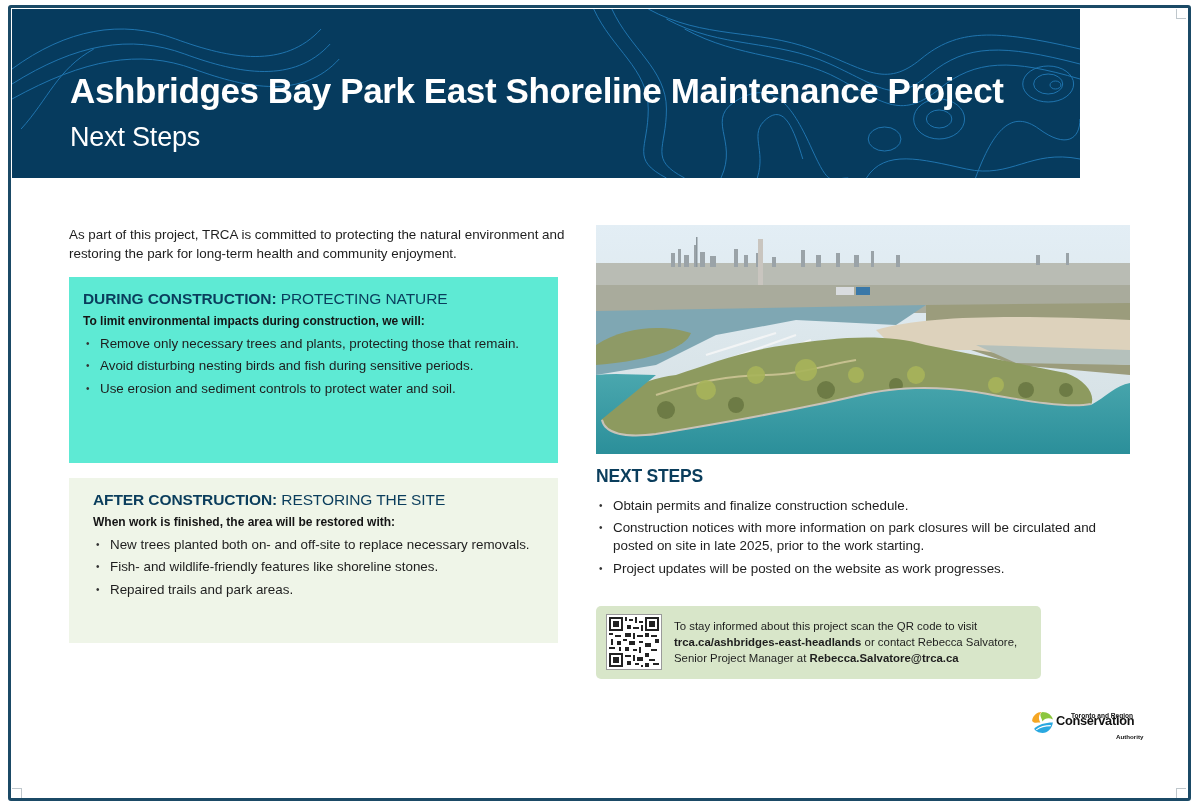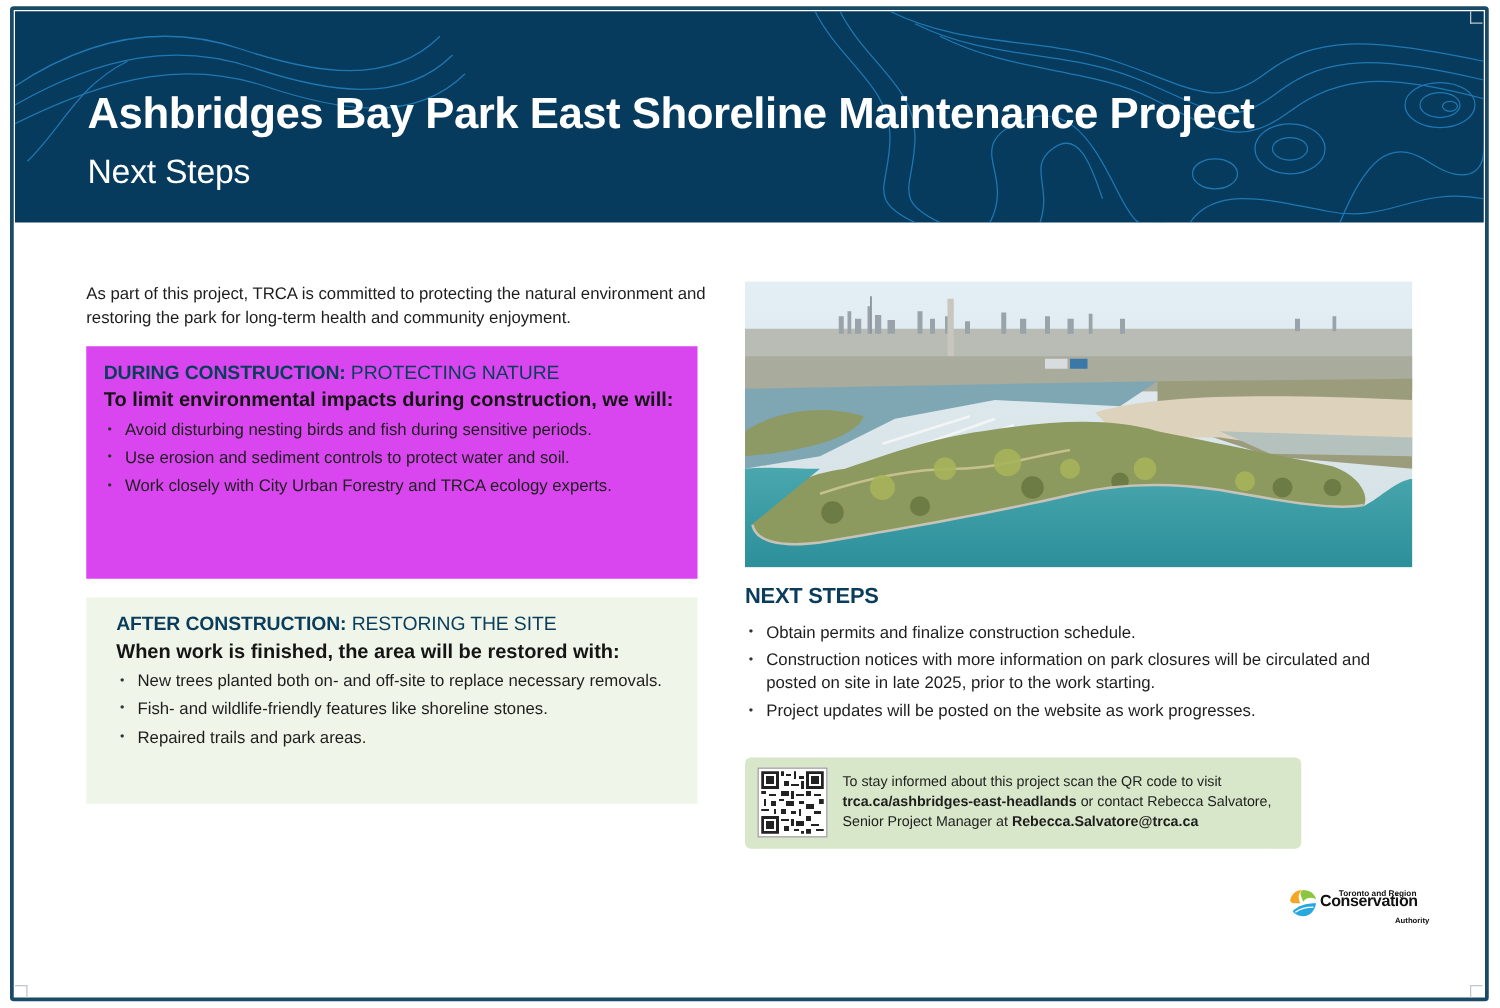--- a/index.html
+++ b/index.html
@@ -12,7 +12,7 @@
   }
 
   .header {
-    position: absolute; left: 12px; top: 9px; width: 1175px; height: 169px;
+    position: absolute; left: 12px; top: 9px; width: 1068px; height: 169px;
     background: #063b5e; overflow: hidden;
   }
   .header svg.topo { position: absolute; left: 0; top: 0; width: 100%; height: 100%; }

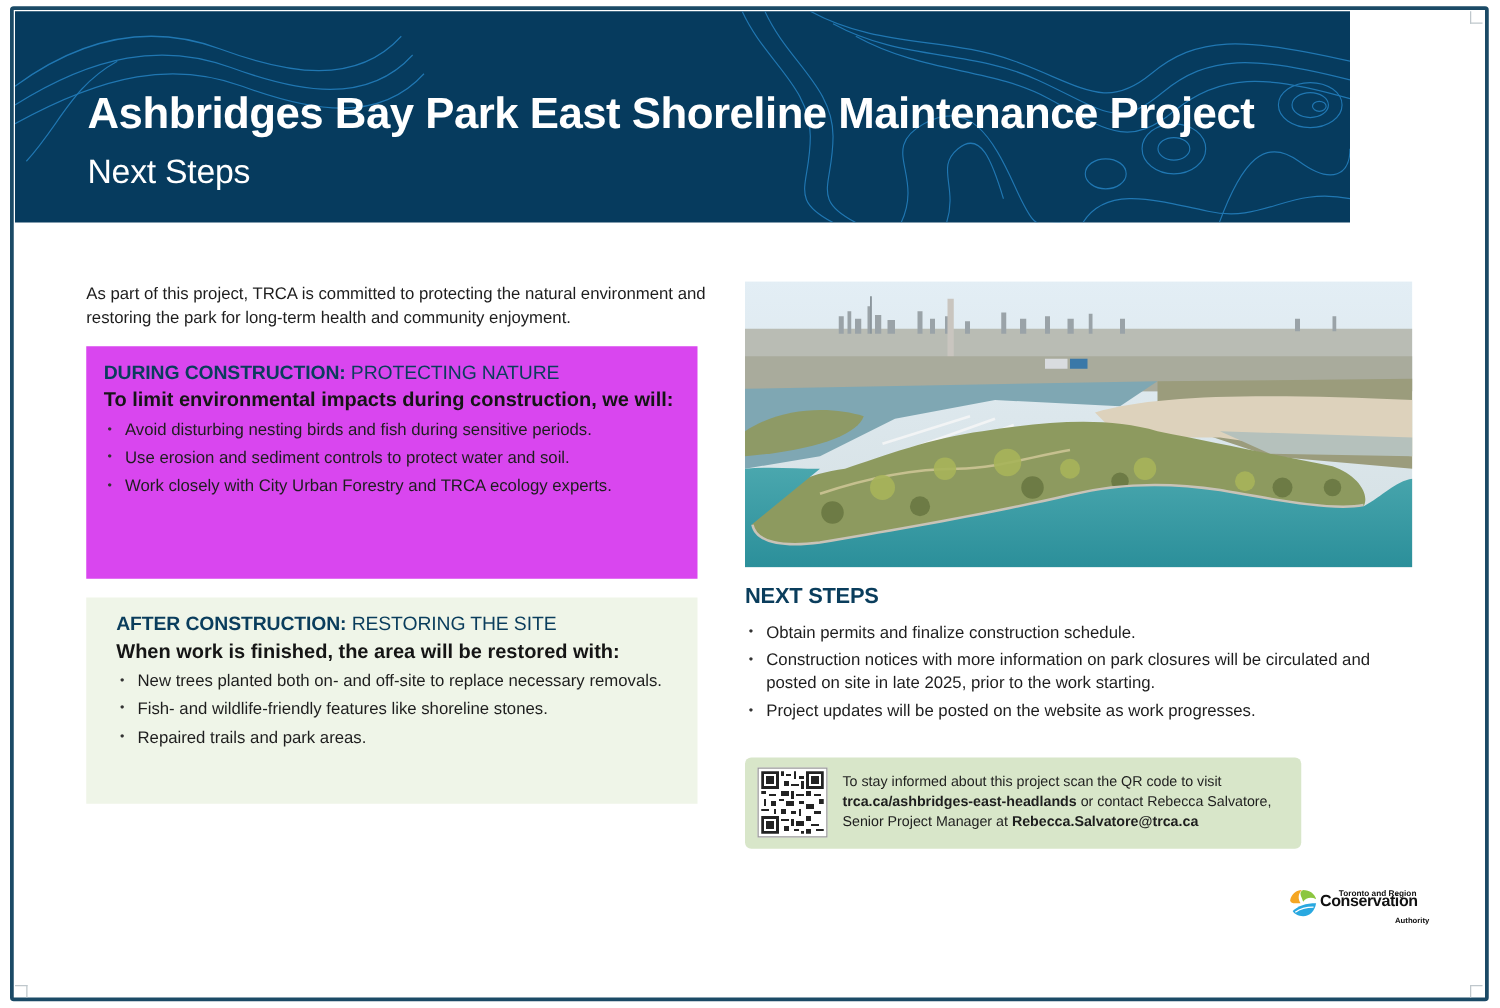--- a/index.html
+++ b/index.html
@@ -31,7 +31,7 @@
   }
 
   .box { position: absolute; left: 69px; width: 489px; padding: 12px 14px 10px 14px; }
-  .box.during { top: 277px; height: 186px; background: #d946ef; }
+  .box.during { top: 277px; height: 186px; background: #5eead4; }
   .box.after  { top: 478px; height: 165px; background: #eff5e8; padding-left: 24px; }
 
   .box .heading { font-size: 15.5px; color: #0a3d5c; line-height: 20px; letter-spacing: -0.1px; white-space: nowrap; }

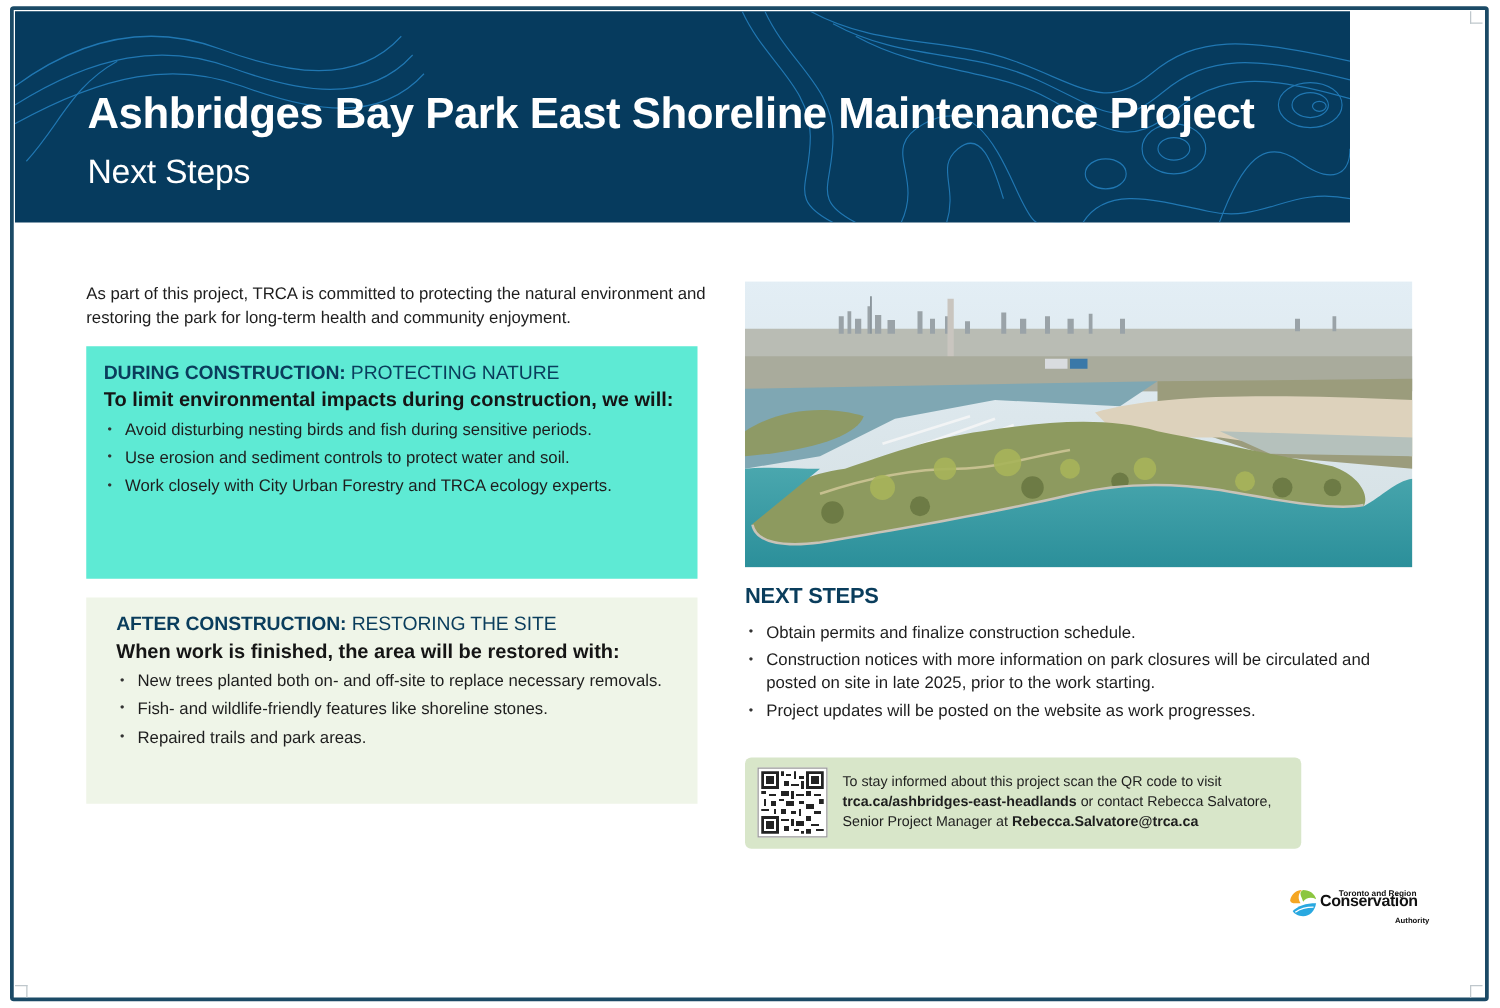--- a/index.html
+++ b/index.html
@@ -36,7 +36,7 @@
 
   .box .heading { font-size: 15.5px; color: #0a3d5c; line-height: 20px; letter-spacing: -0.1px; white-space: nowrap; }
   .box .heading b { font-weight: bold; }
-  .box .lead { font-size: 16px; font-weight: bold; color: #151515; margin-top: 3px; line-height: 18px; white-space: nowrap; }
+  .box .lead { font-size: 12px; font-weight: bold; color: #151515; margin-top: 3px; line-height: 18px; white-space: nowrap; }
   .box ul, .next ul { list-style: none; margin-top: 5px; }
   .box li, .next li {
     position: relative; padding-left: 17px; font-size: 13.4px; line-height: 18px; margin-bottom: 4.4px; color: #1e1e1e;

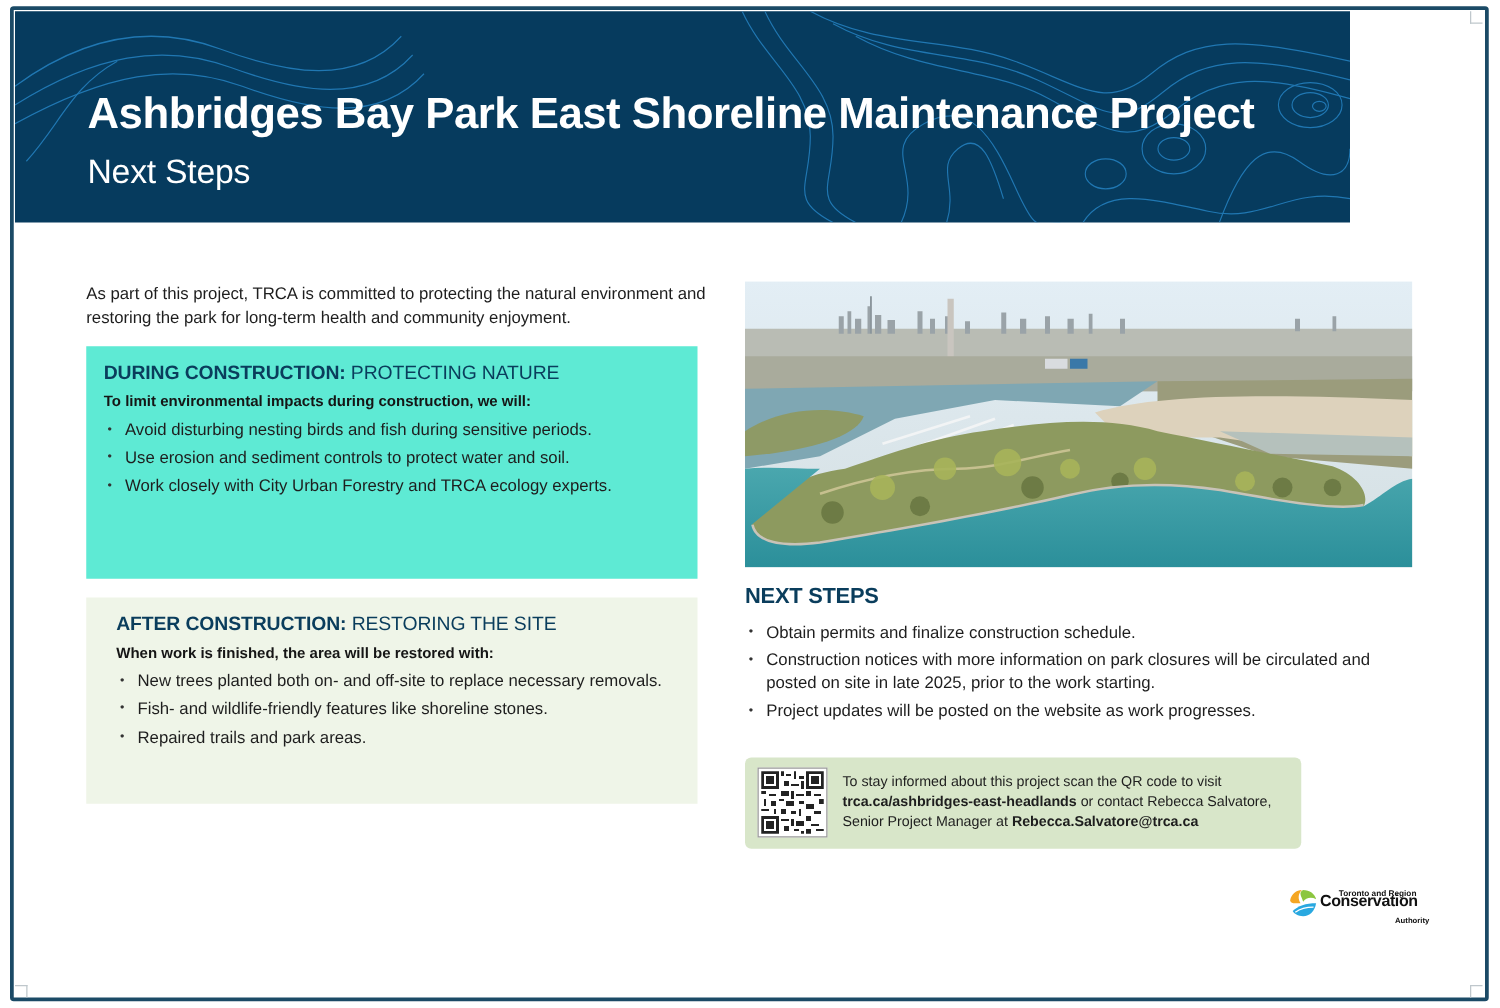--- a/index.html
+++ b/index.html
@@ -116,6 +116,7 @@
   <div class="heading"><b>DURING CONSTRUCTION:</b><span> PROTECTING NATURE</span></div>
   <div class="lead">To limit environmental impacts during construction, we will:</div>
   <ul>
+    <li>Remove only necessary trees and plants, protecting those that remain.</li>
     <li>Avoid disturbing nesting birds and fish during sensitive periods.</li>
     <li>Use erosion and sediment controls to protect water and soil.</li>
     <li>Work closely with City Urban Forestry and TRCA ecology experts.</li>

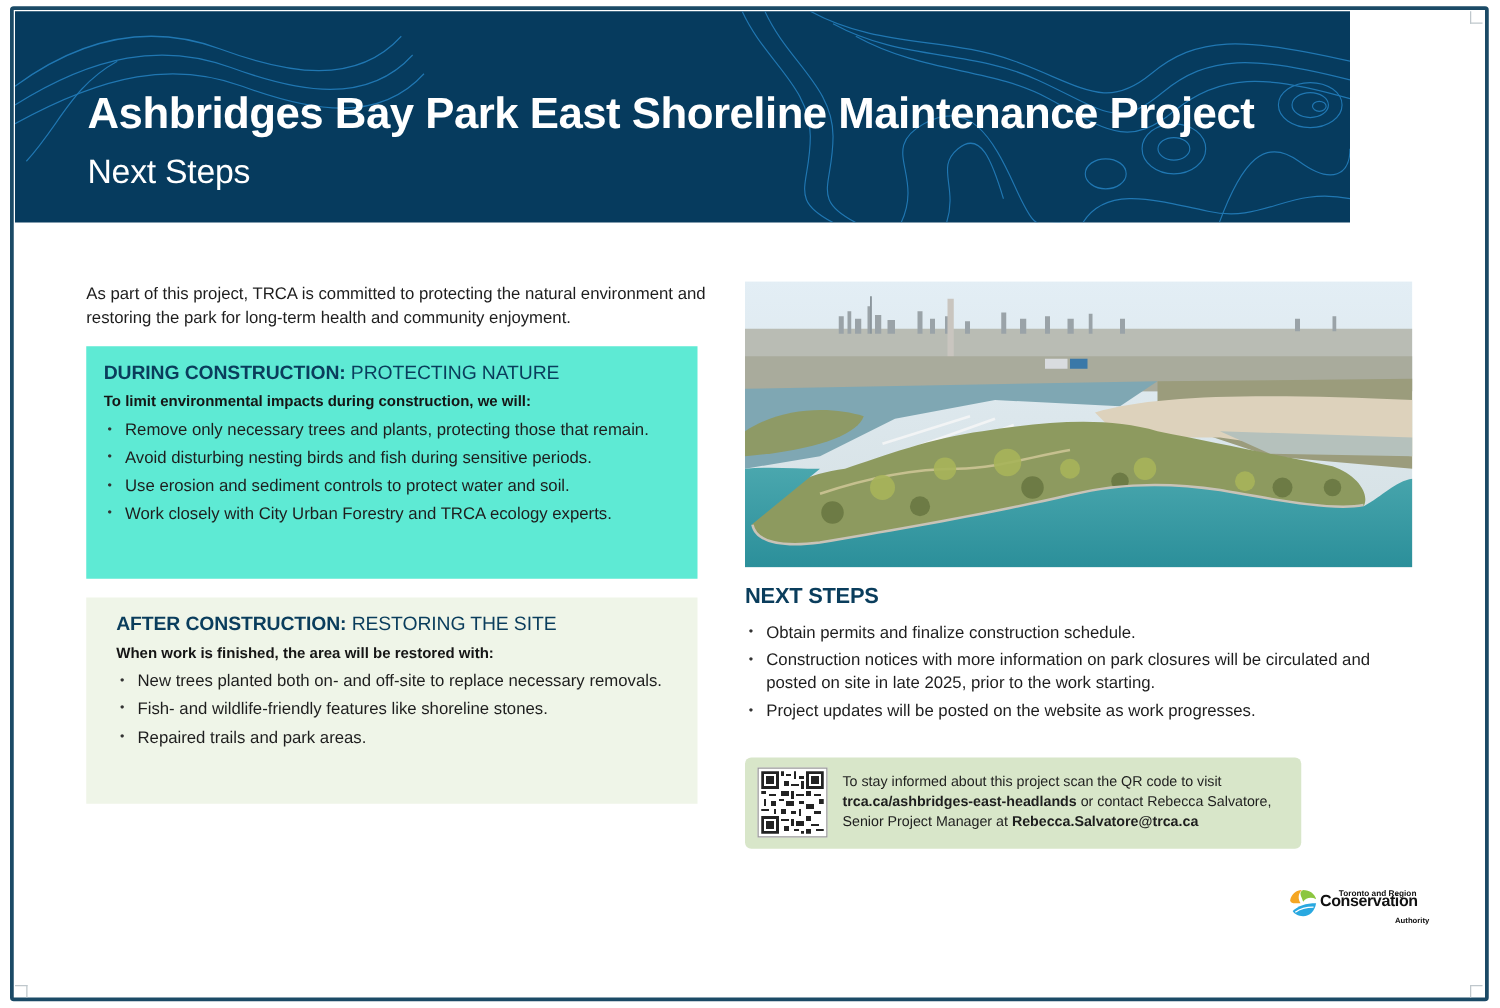--- a/index.html
+++ b/index.html
@@ -119,7 +119,6 @@
     <li>Remove only necessary trees and plants, protecting those that remain.</li>
     <li>Avoid disturbing nesting birds and fish during sensitive periods.</li>
     <li>Use erosion and sediment controls to protect water and soil.</li>
-    <li>Work closely with City Urban Forestry and TRCA ecology experts.</li>
   </ul>
 </div>
 

